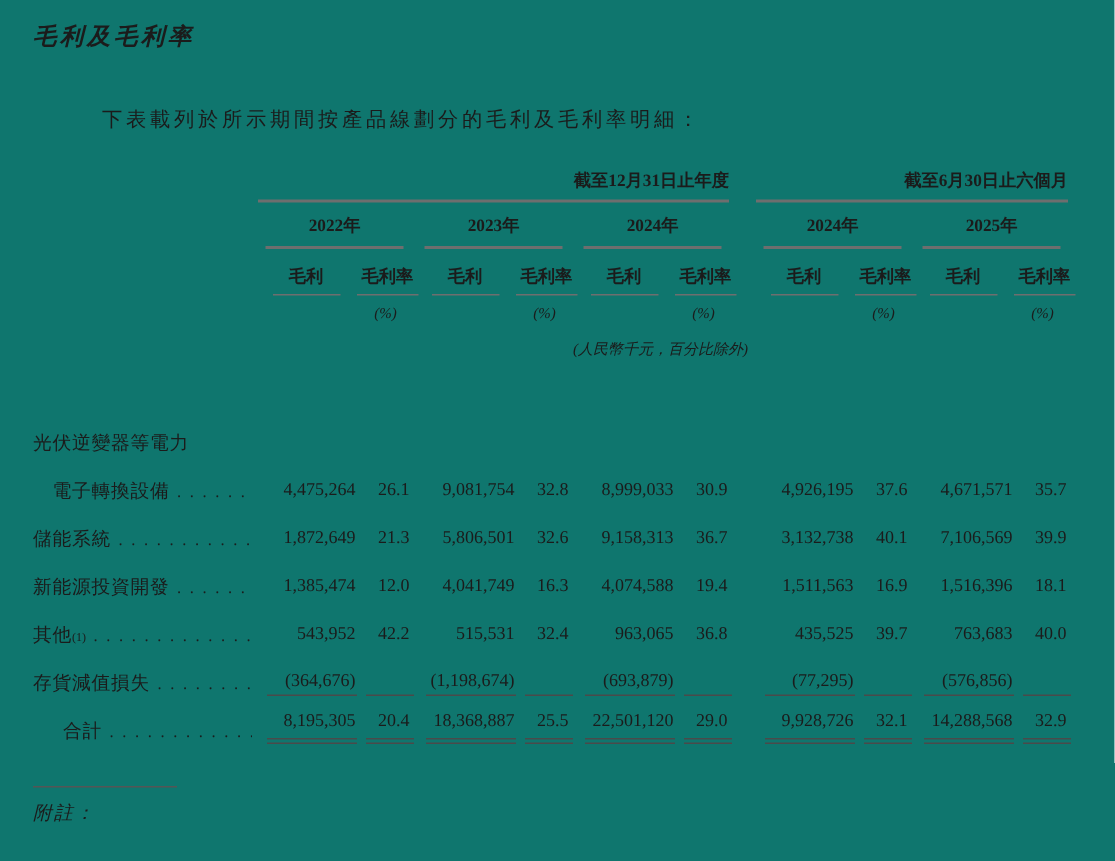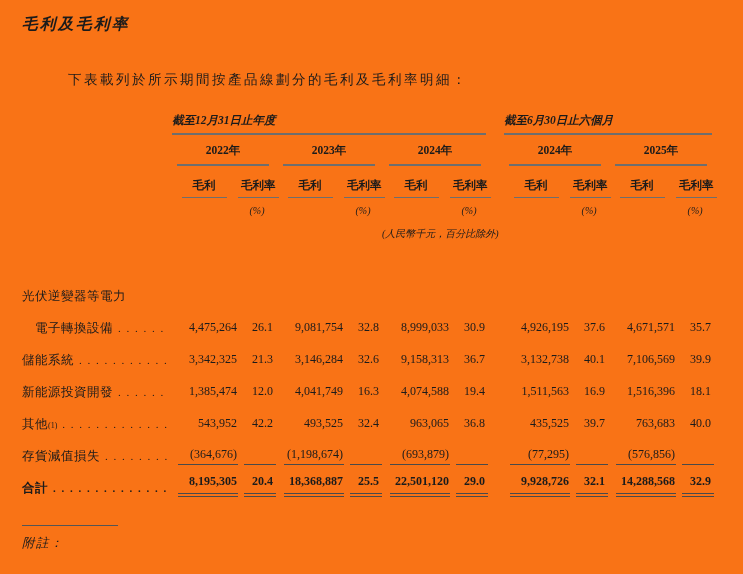--- a/index.html
+++ b/index.html
@@ -5,7 +5,7 @@
   html,body { margin:0; padding:0; background:#ffffff; }
   body { font-family:"Liberation Serif","DejaVu Serif",serif; color:#1b1b1b; }
   .page { position:relative; width:743px; height:574px; box-sizing:border-box;
-          padding:10px 0 0 22px; overflow:hidden; background:#f97316; }
+          padding:10px 0 0 22px; overflow:hidden; background:#0f766e; }
 
   .title { font-size:15.5px; font-weight:bold; font-style:italic;
            letter-spacing:2.5px; margin:4px 0 0 0; }

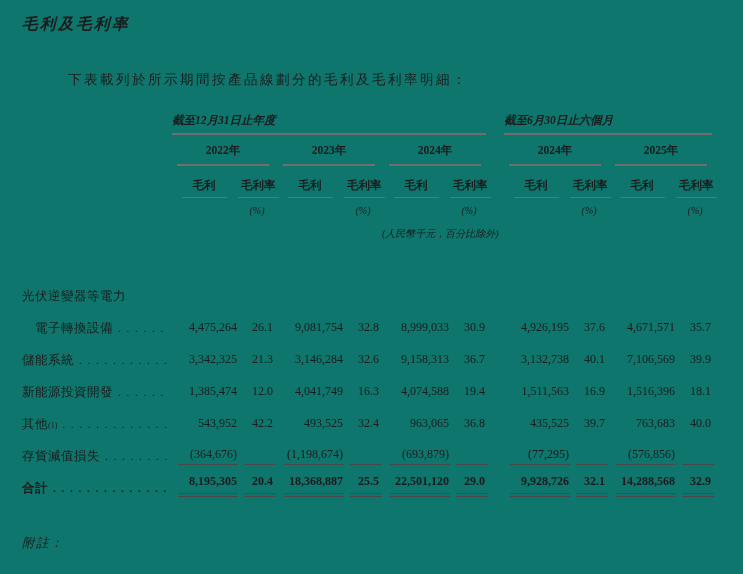--- a/index.html
+++ b/index.html
@@ -16,7 +16,7 @@
 
   
   .grp-in { margin:0 2px; padding:0 0 5px 0; border-bottom:2px solid #6e6e6e;
-            text-align:left; font-weight:bold; font-size:11.5px; white-space:nowrap;font-style:italic; }
+            text-align:right; font-weight:bold; font-size:11.5px; white-space:nowrap; }
   
   .r-year th { padding-top:8px; }
   .yr-in { margin:0 7px; padding:0 0 6px 0; border-bottom:2px solid #6e6e6e;

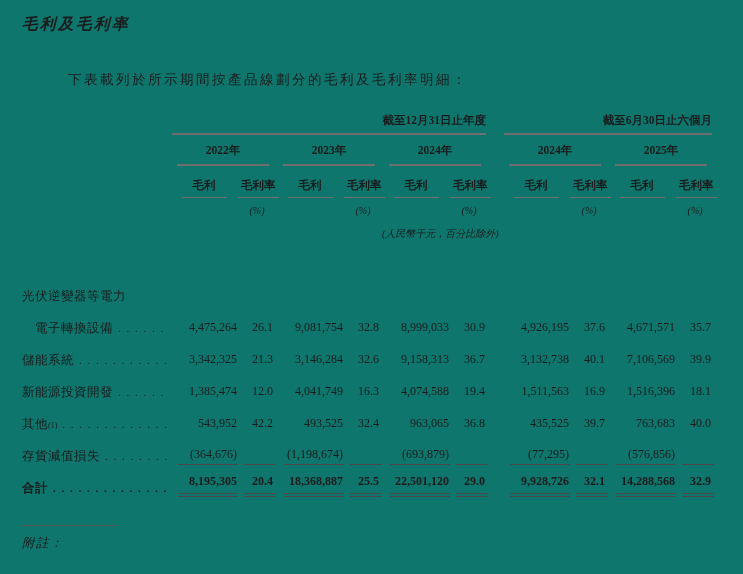--- a/index.html
+++ b/index.html
@@ -200,7 +200,7 @@
             </div>
         </td>
         <td class="num">
-            <div class="cw">3,342,325</div>
+            <div class="cw">1,872,649</div>
           </td>
         <td class="rate">
             <div class="cw">21.3</div>

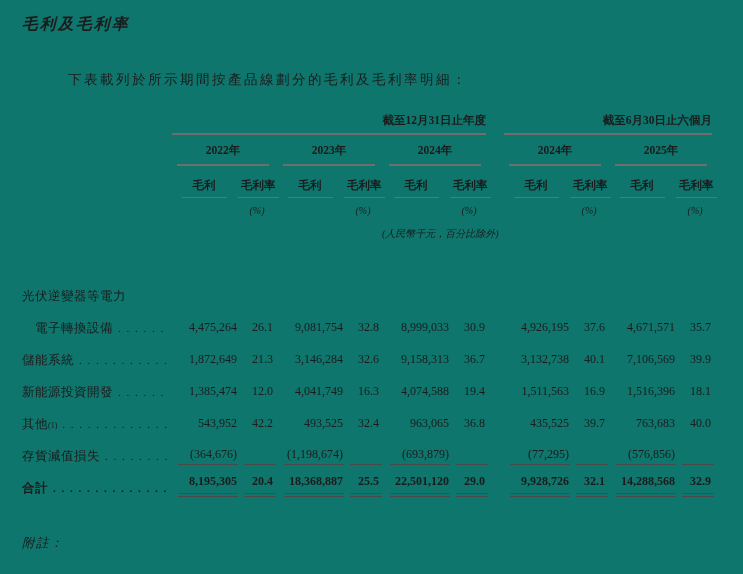--- a/index.html
+++ b/index.html
@@ -206,7 +206,7 @@
             <div class="cw">21.3</div>
           </td>
         <td class="num">
-            <div class="cw">3,146,284</div>
+            <div class="cw">5,806,501</div>
           </td>
         <td class="rate">
             <div class="cw">32.6</div>

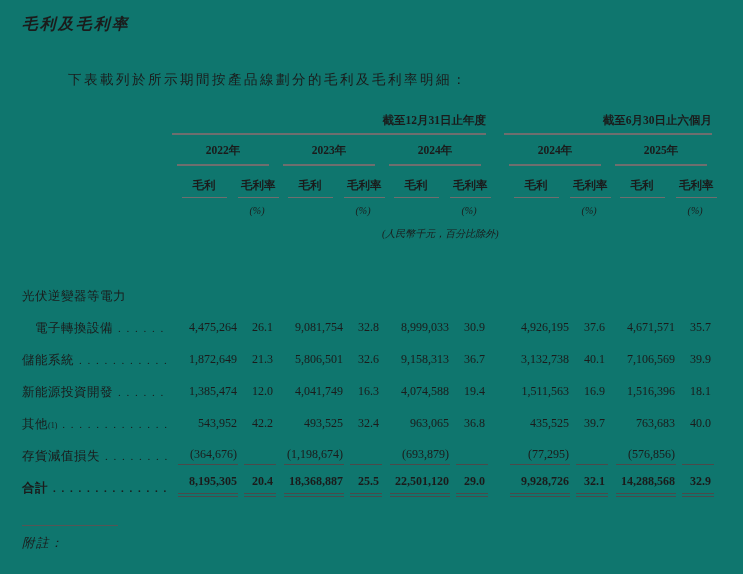--- a/index.html
+++ b/index.html
@@ -285,7 +285,7 @@
             <div class="cw">42.2</div>
           </td>
         <td class="num">
-            <div class="cw">493,525</div>
+            <div class="cw">515,531</div>
           </td>
         <td class="rate">
             <div class="cw">32.4</div>

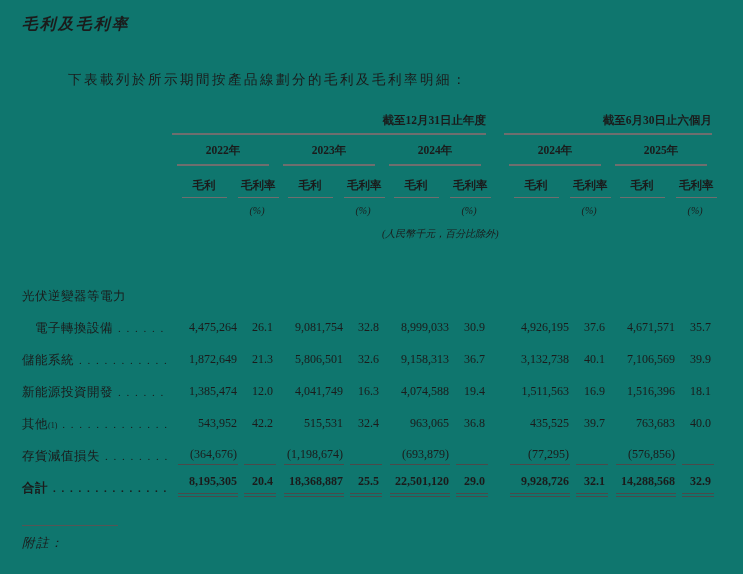--- a/index.html
+++ b/index.html
@@ -46,7 +46,7 @@
   td.rate .cw { margin-left:6px; padding-right:3px; }
   tr.u-single .cw { border-bottom:1.5px solid #4a4a4a; min-height:15px; }
   tr.u-double .cw { border-bottom:4px double #4a4a4a; padding-bottom:4px; }
-  tr.total td, tr.total .lblwrap { font-weight:bold; }
+  tr.total td, tr.total .lblwrap { font-weight:normal;margin-left:20px; }
   sup.fn-ref { font-size:8px; line-height:0; vertical-align:super; letter-spacing:0; }
 
   

